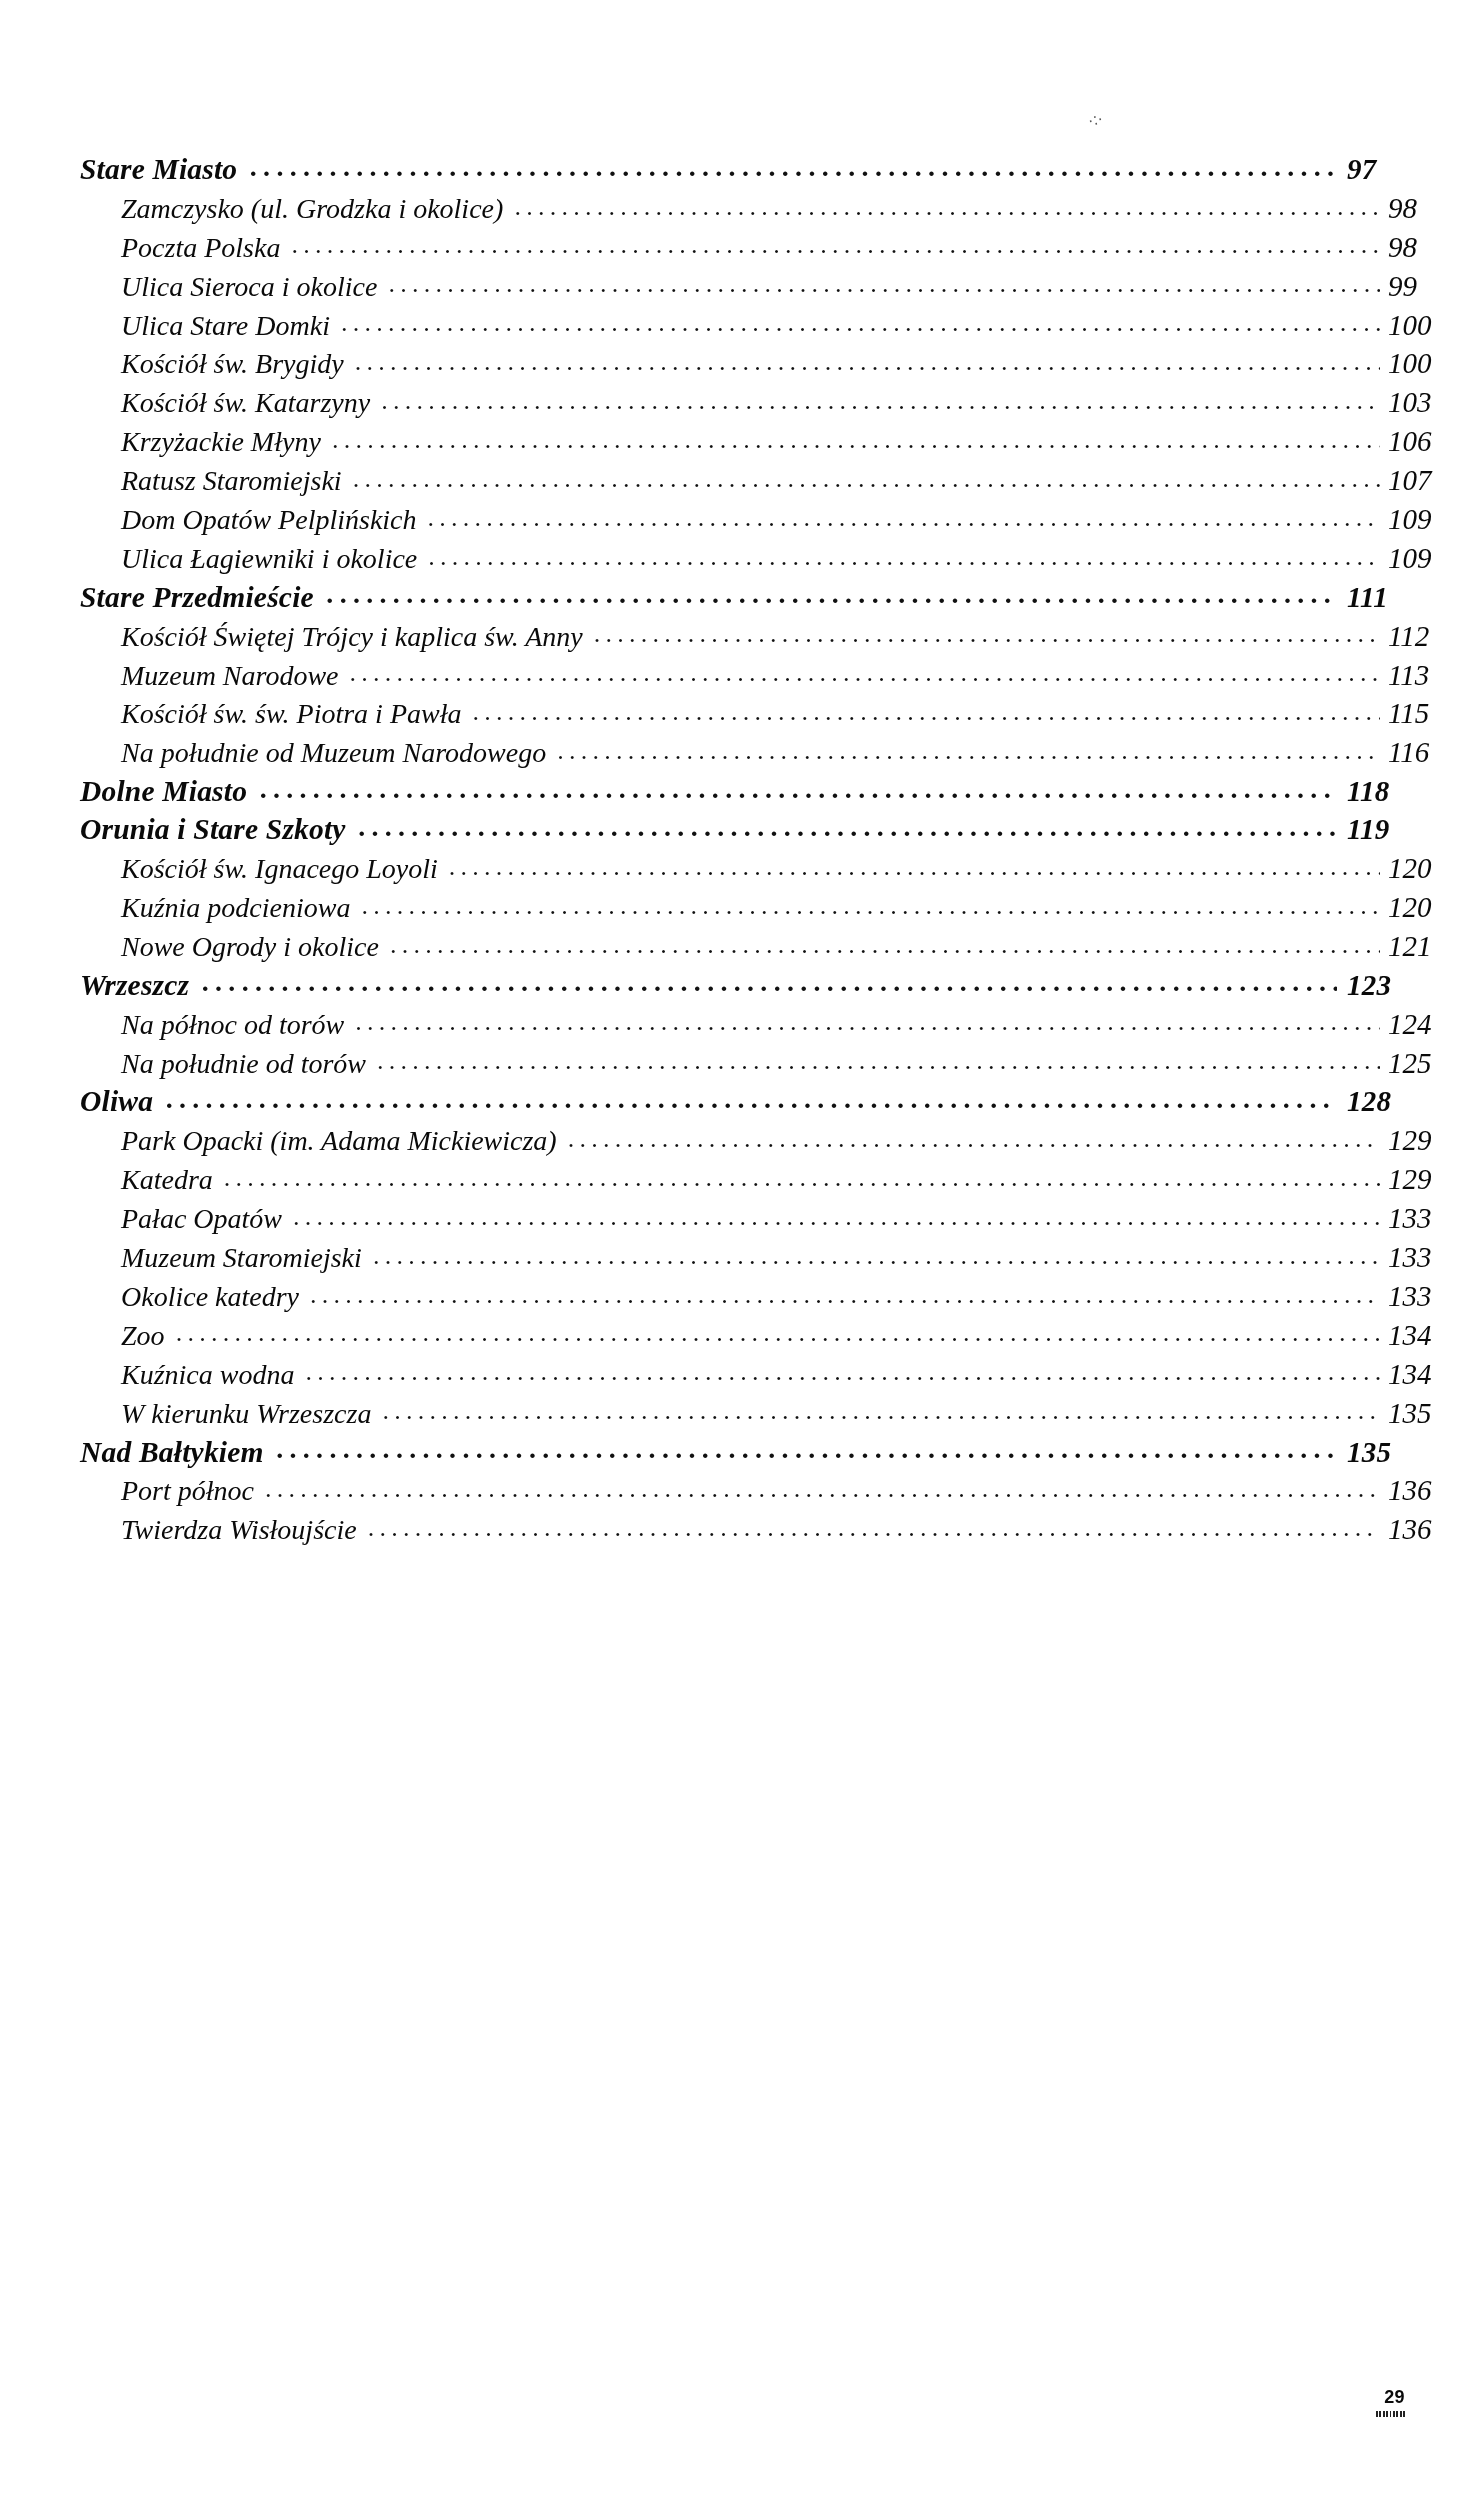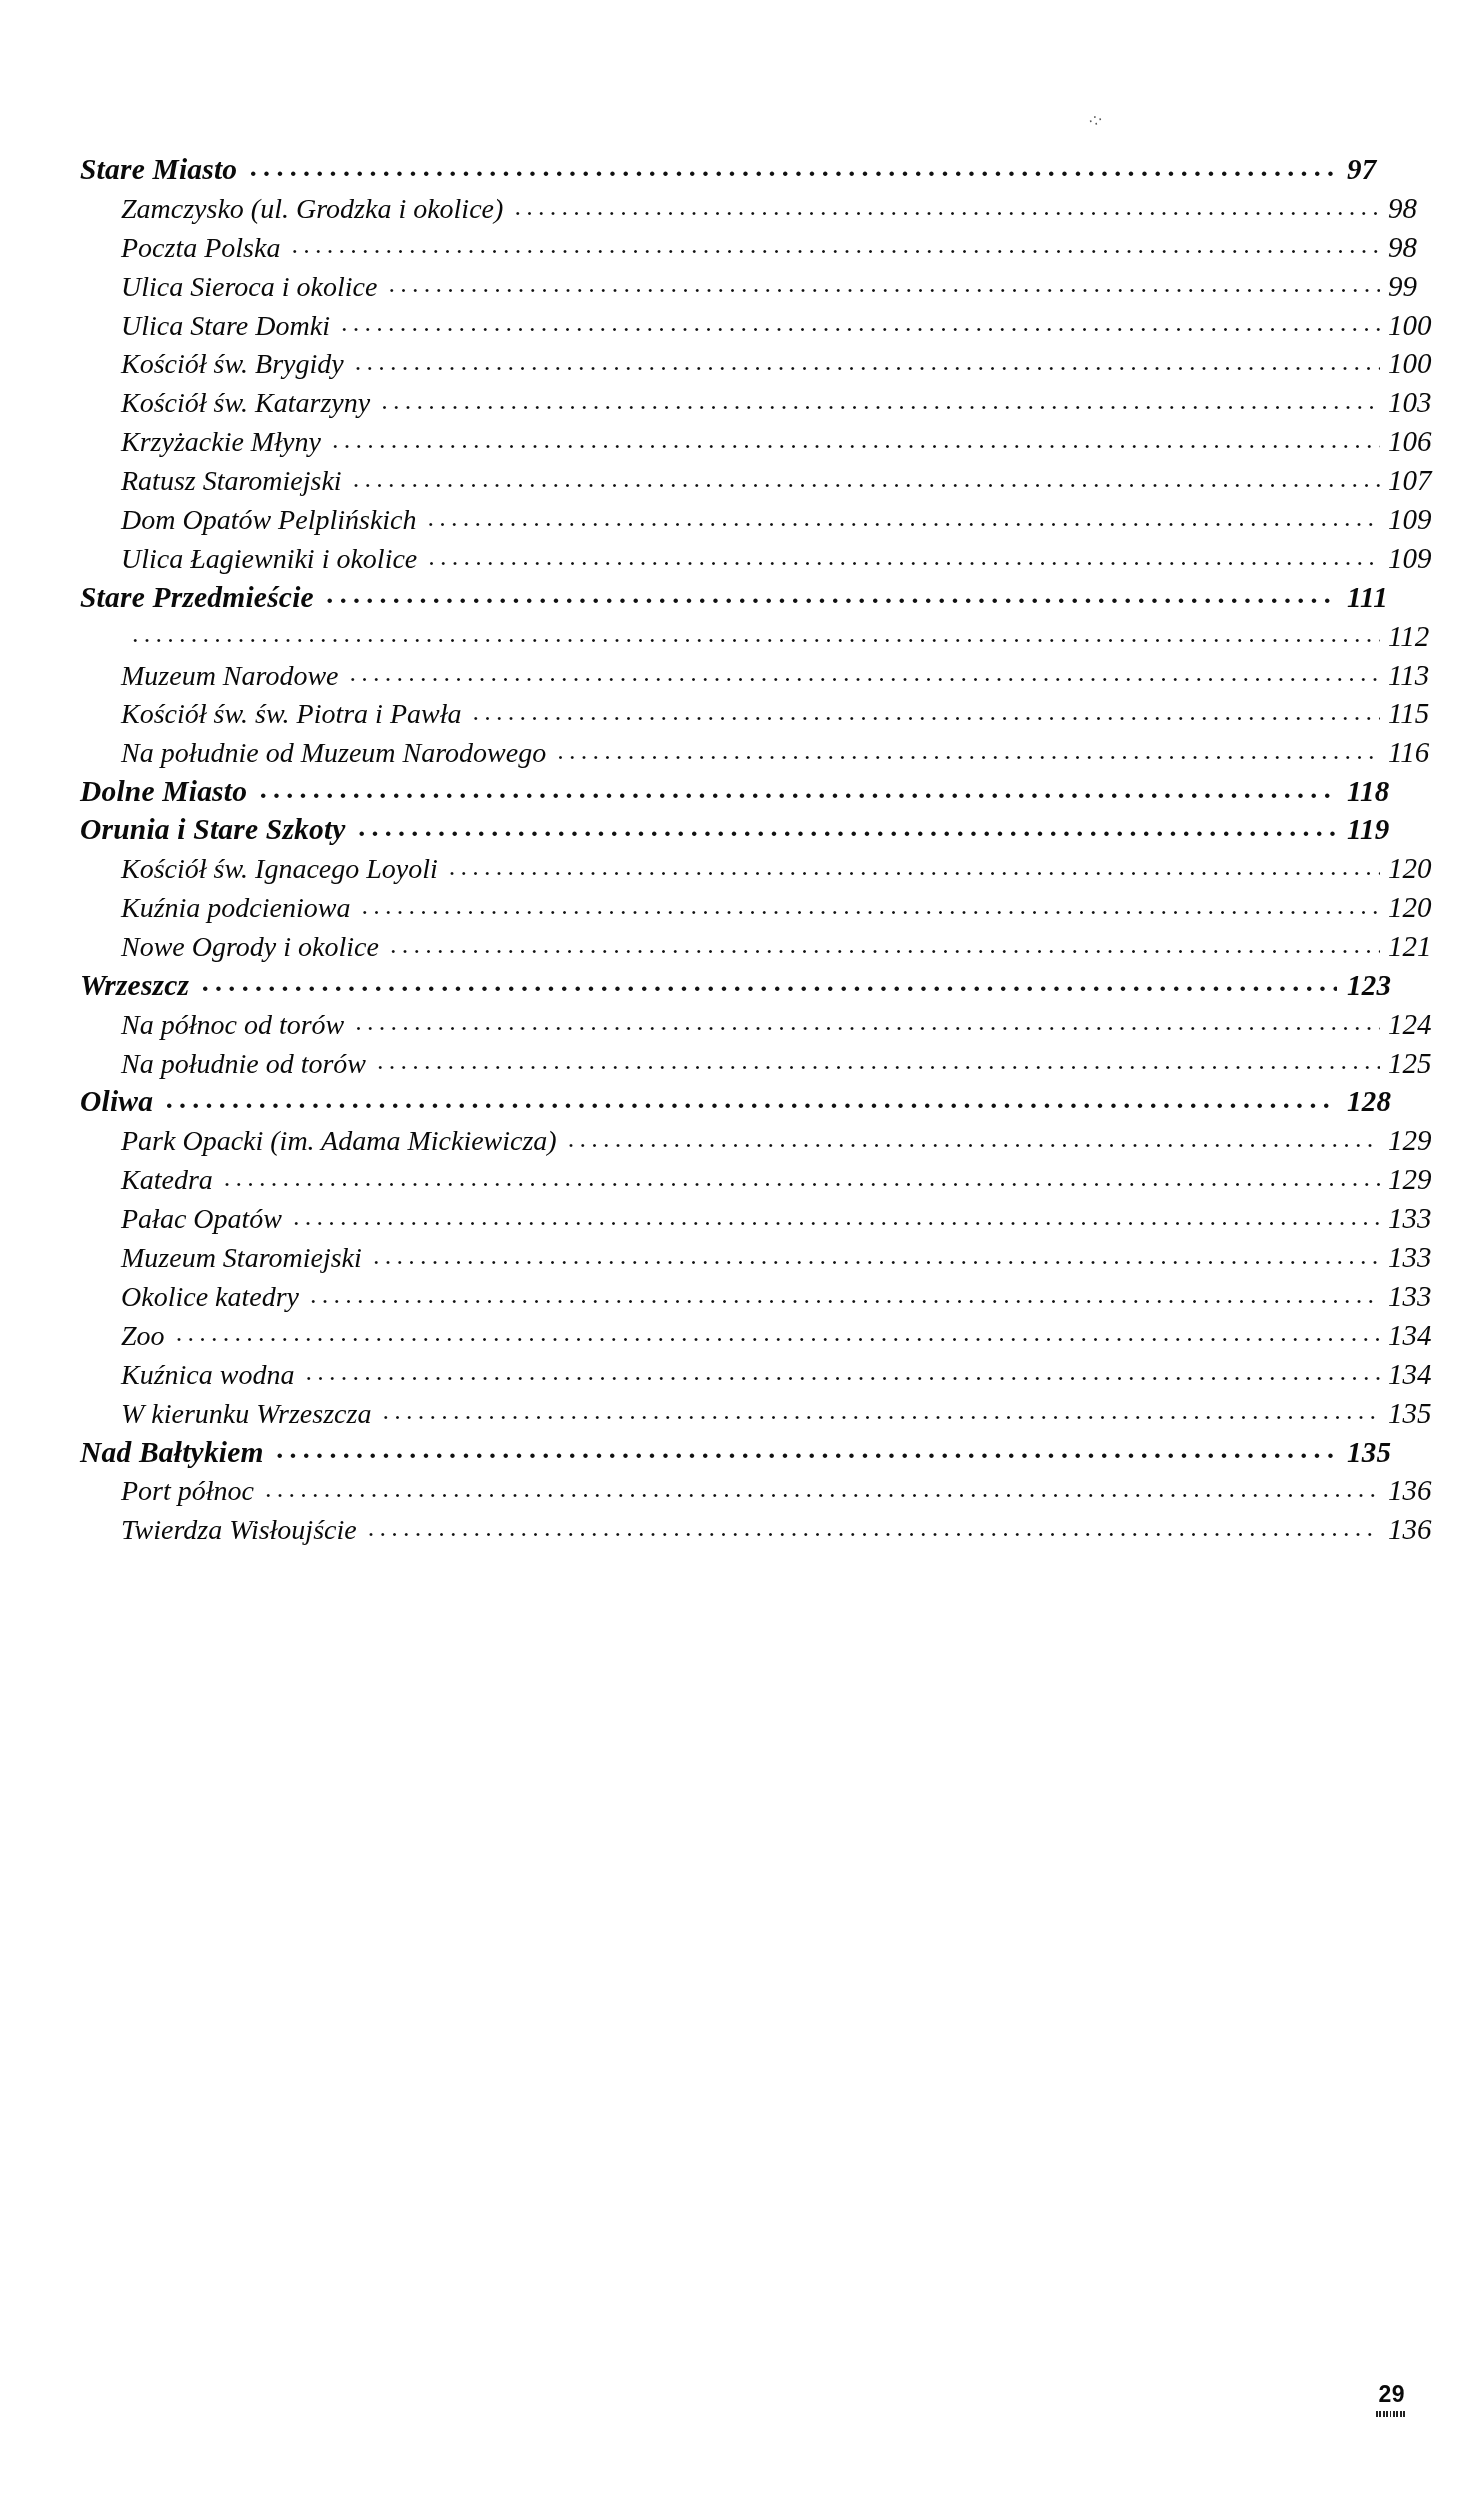--- a/index.html
+++ b/index.html
@@ -201,6 +201,7 @@
         <span class="pageno">111</span>
       </div>
       <div class="toc-row lvl2">
+        <span class="title">Kościół Świętej Trójcy i kaplica św. Anny</span>
         <span class="leader">........................................................................................................................</span>
         <span class="pageno">112</span>
       </div>

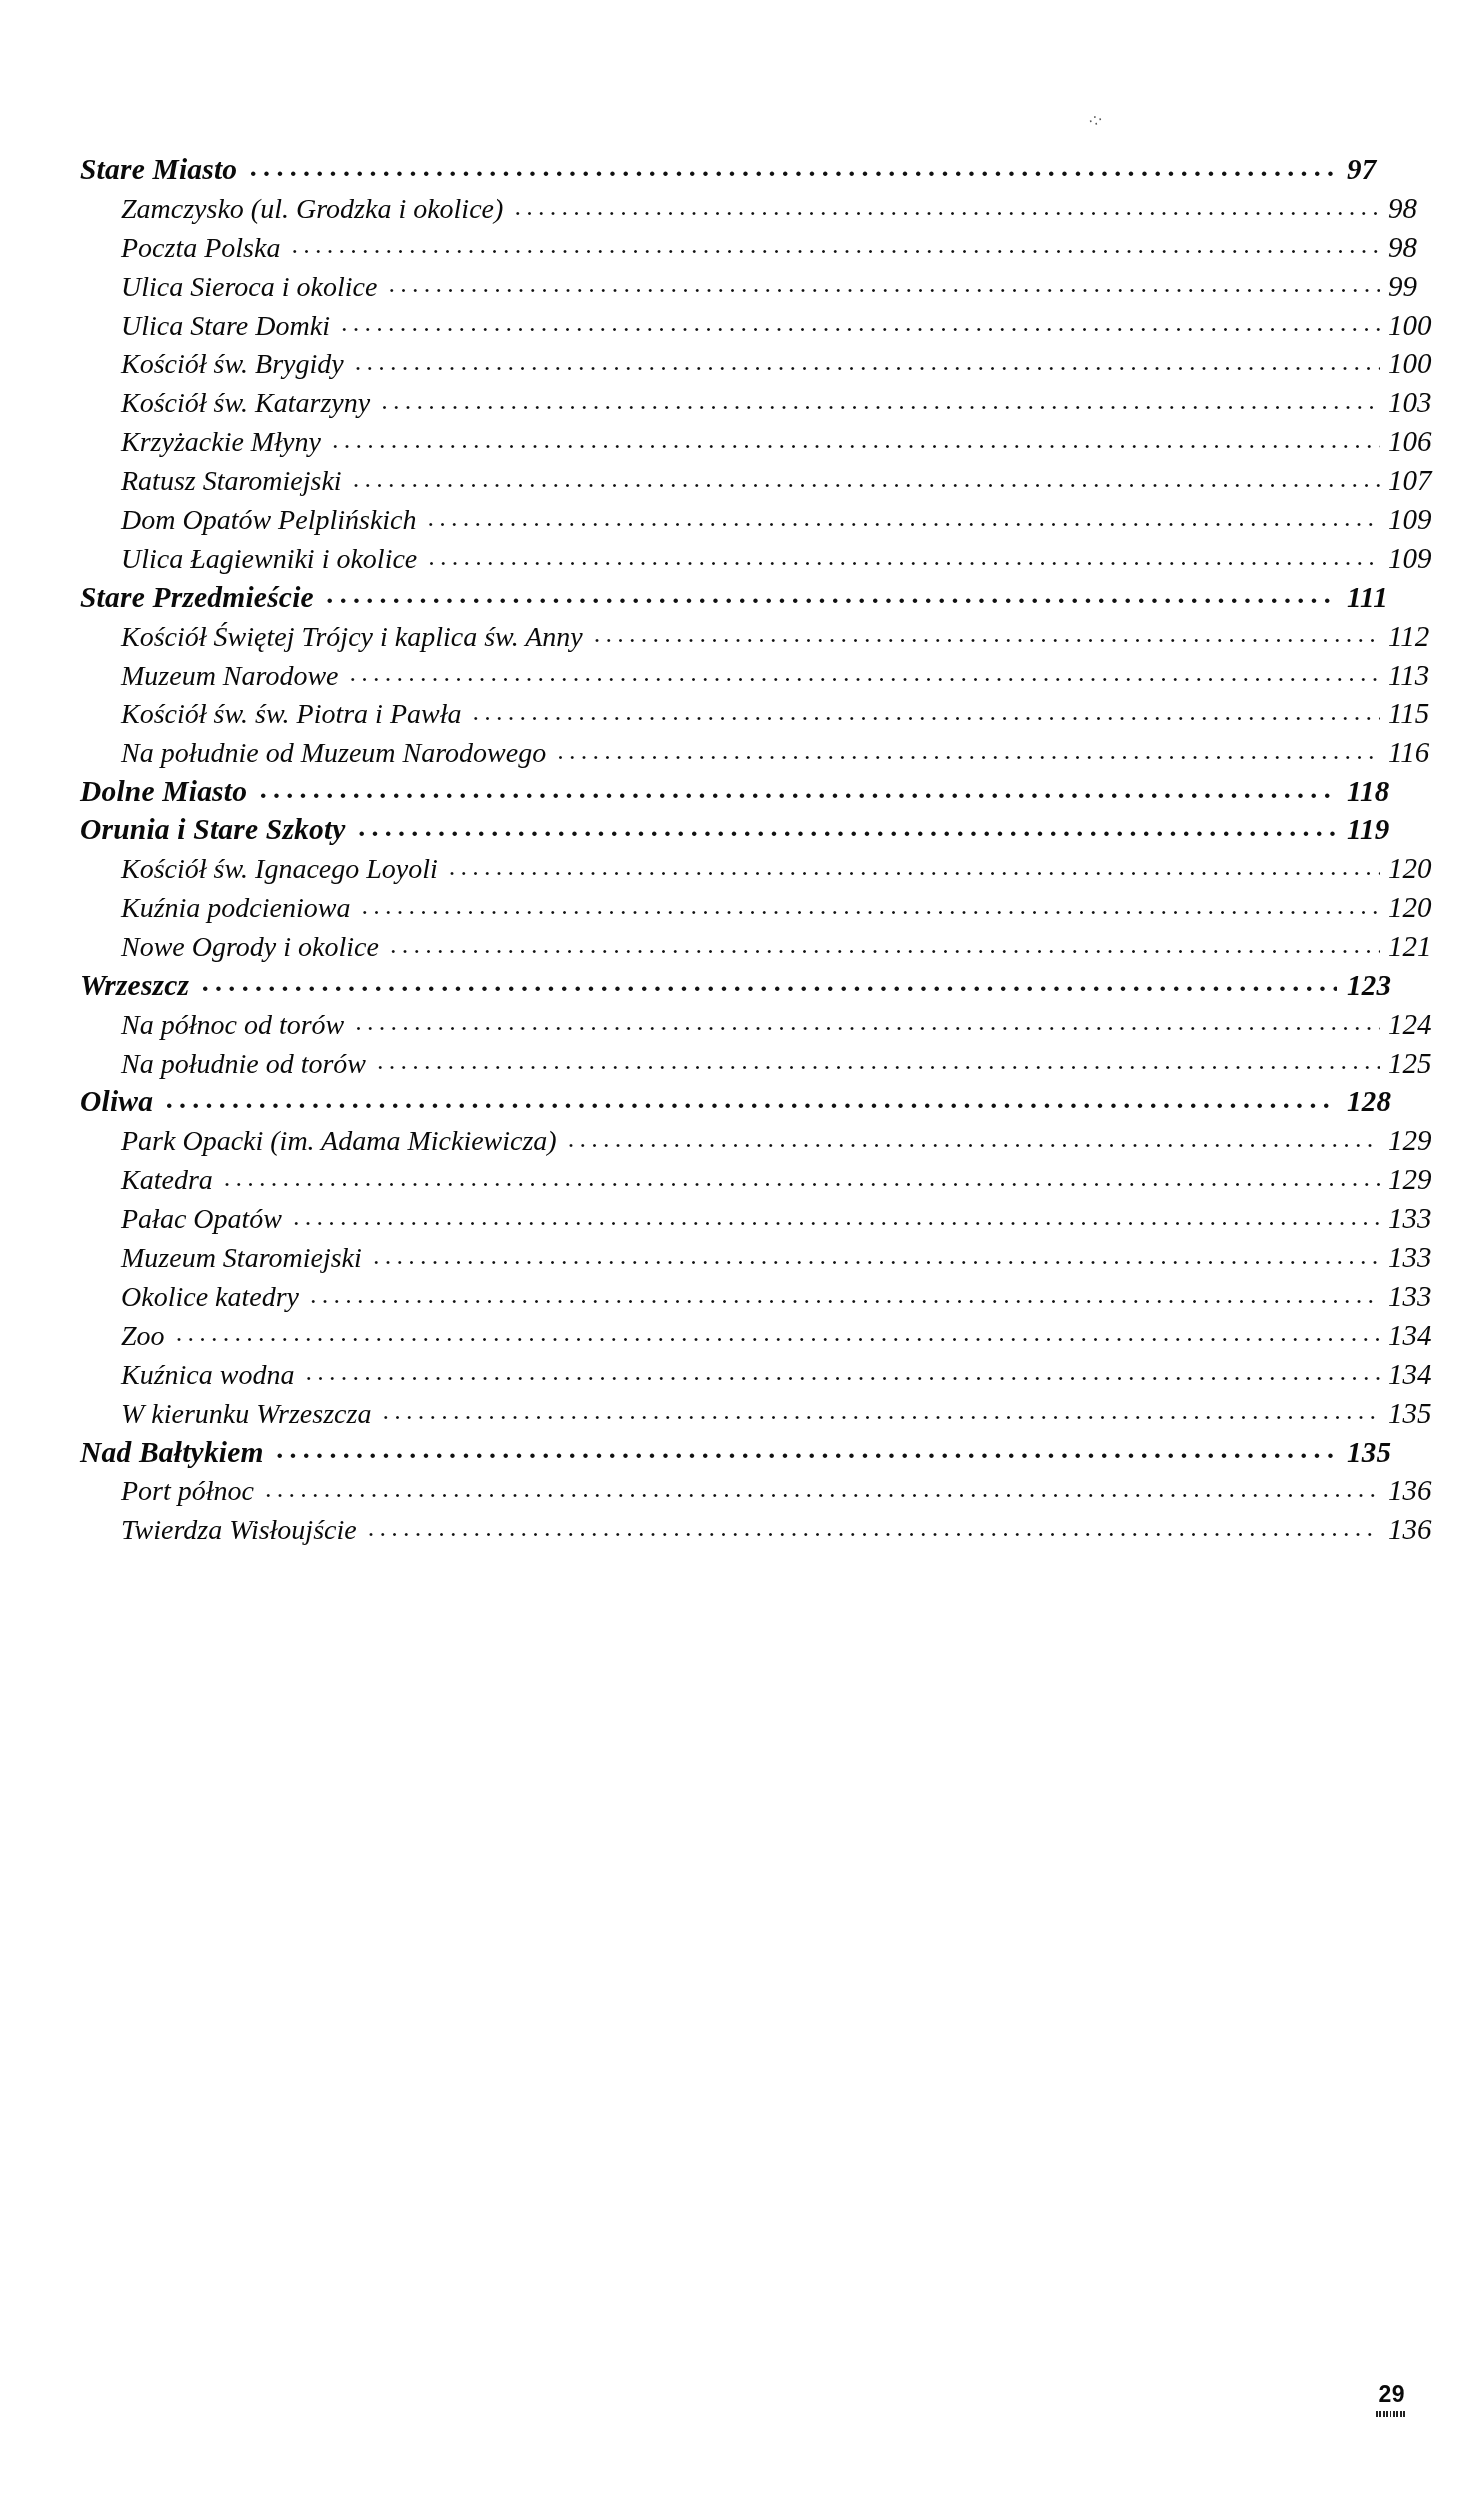--- a/index.html
+++ b/index.html
@@ -106,7 +106,7 @@
   }
   .folio-num {
     font-family: "Liberation Sans", sans-serif;
-    font-size: 23px;
+    font-size: 18px;
     font-weight: bold;
     color: #0a0a0a;
     letter-spacing: 0.4px;

